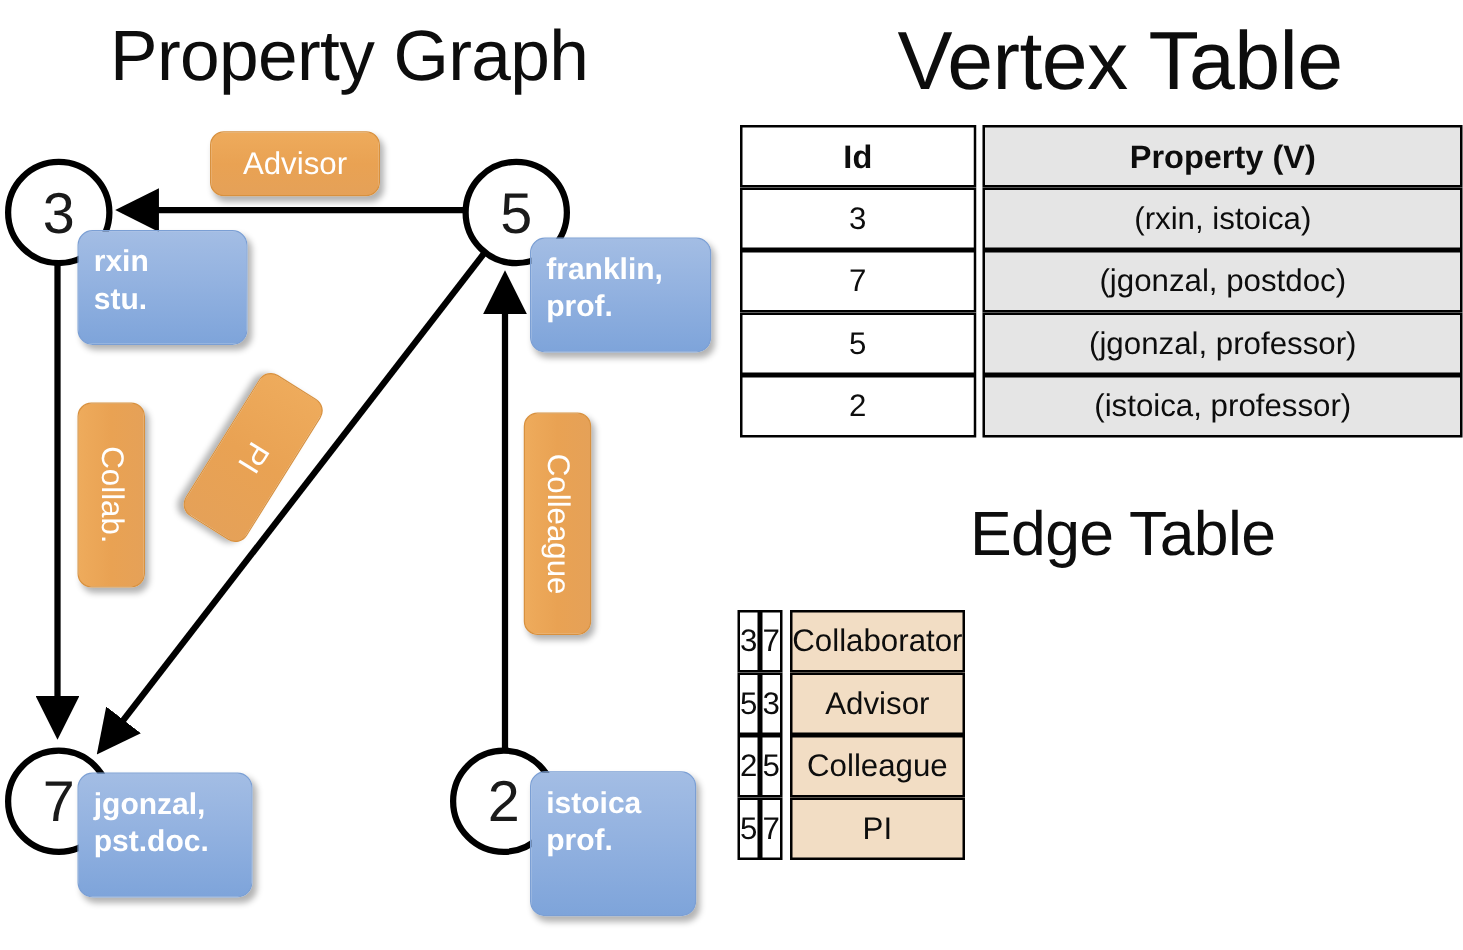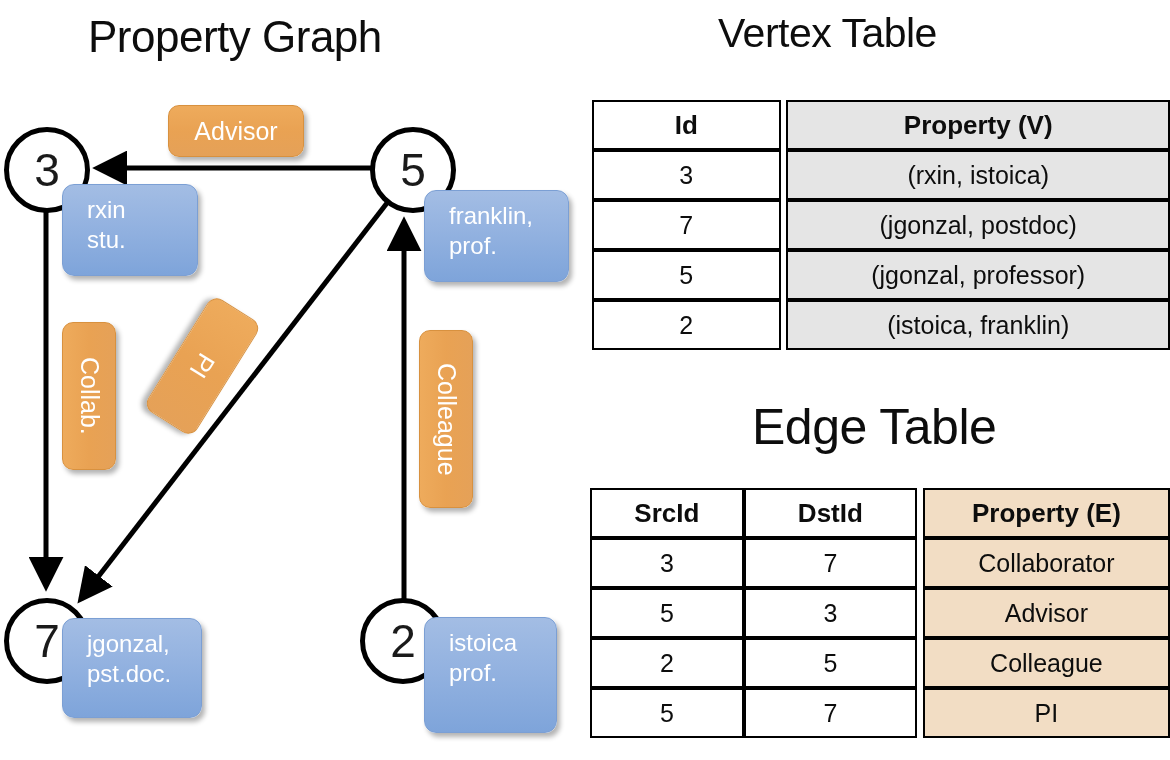--- a/index.html
+++ b/index.html
@@ -25,7 +25,7 @@
     white-space: nowrap;
     letter-spacing: -0.5px;
   }
-  #title-property-graph { left: 88px;  top: 12px;  font-size: 44px; }
+  #title-property-graph { left: 88px;  top: 12px;  font-size: 57px; }
   #title-vertex-table   { left: 718px; top: 10px;  font-size: 41px; }
   #title-edge-table     { left: 752px; top: 398px; font-size: 50px; }
 

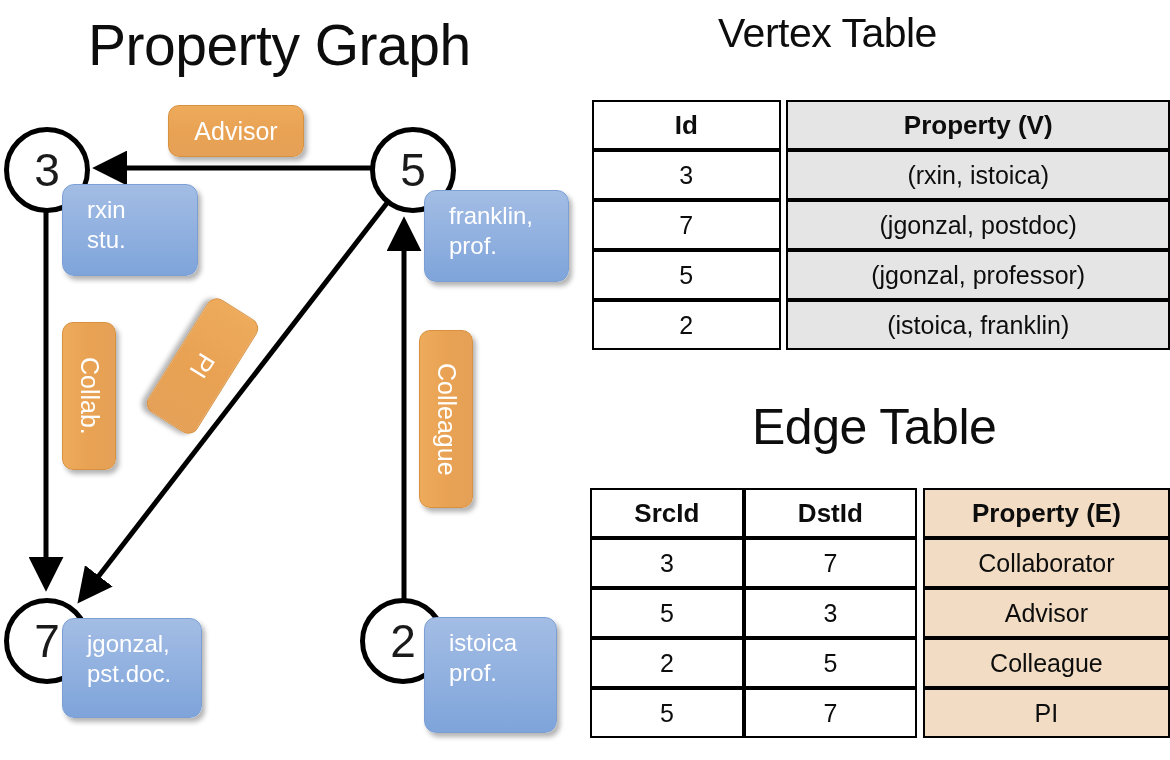--- a/index.html
+++ b/index.html
@@ -26,7 +26,7 @@
     letter-spacing: -0.5px;
   }
   #title-property-graph { left: 88px;  top: 12px;  font-size: 57px; }
-  #title-vertex-table   { left: 718px; top: 10px;  font-size: 41px; }
+  #title-vertex-table   { left: 718px; top: 10px;  font-size: 66px; }
   #title-edge-table     { left: 752px; top: 398px; font-size: 50px; }
 
   

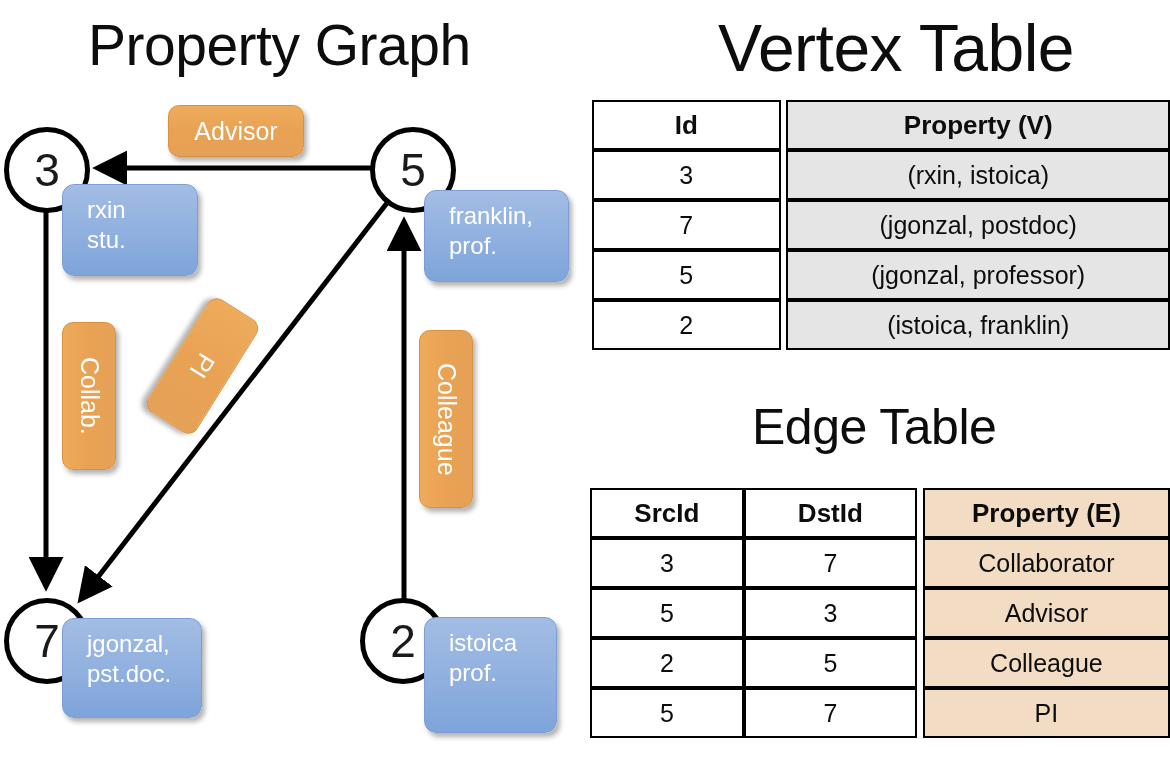--- a/index.html
+++ b/index.html
@@ -64,11 +64,11 @@
     color: #ffffff;
     font-size: 24px;
     line-height: 30px;
-    padding: 10px 24px;
+    padding: 10px 12px;
     box-sizing: border-box;
     z-index: 6;
     font-family: "Liberation Sans", sans-serif;
-    font-weight: 400;
+    font-weight: 700;
   }
 
   

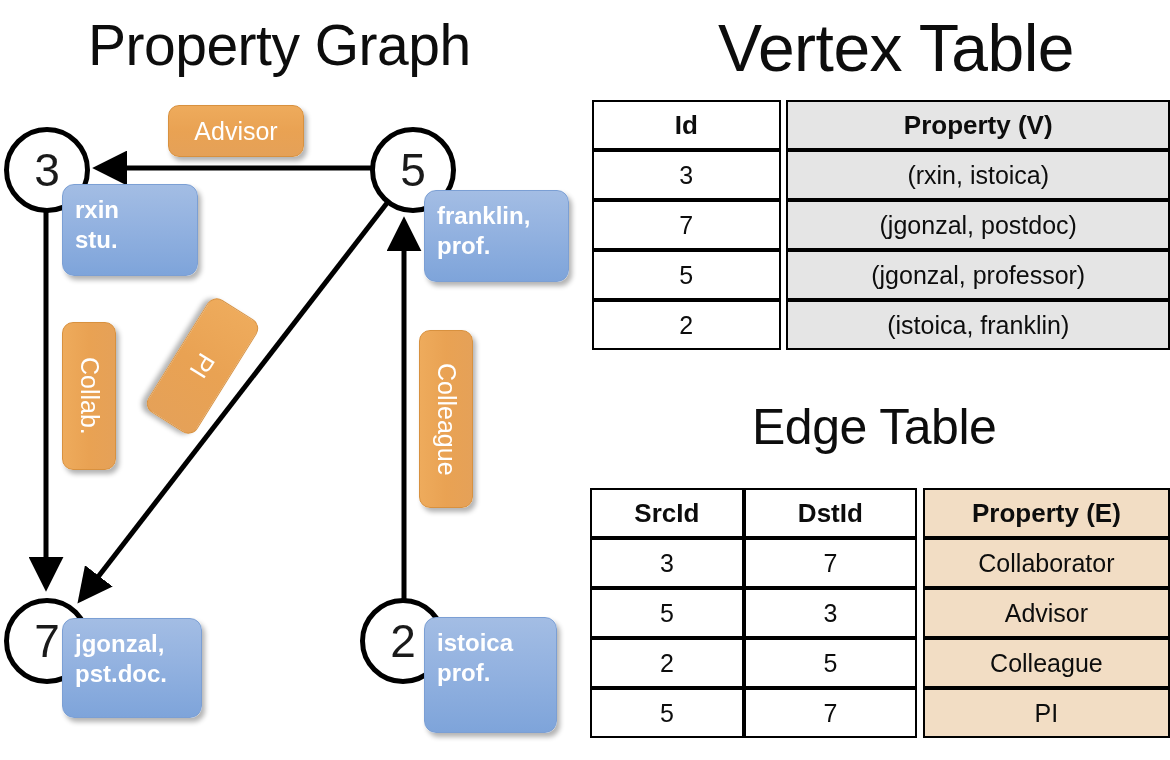--- a/index.html
+++ b/index.html
@@ -218,7 +218,7 @@
   <tr>
     <td>2</td>
     <td class="spacer"></td>
-    <td class="v-prop">(istoica, franklin)</td>
+    <td class="v-prop">(istoica, professor)</td>
   </tr>
 </tbody>
   </table>

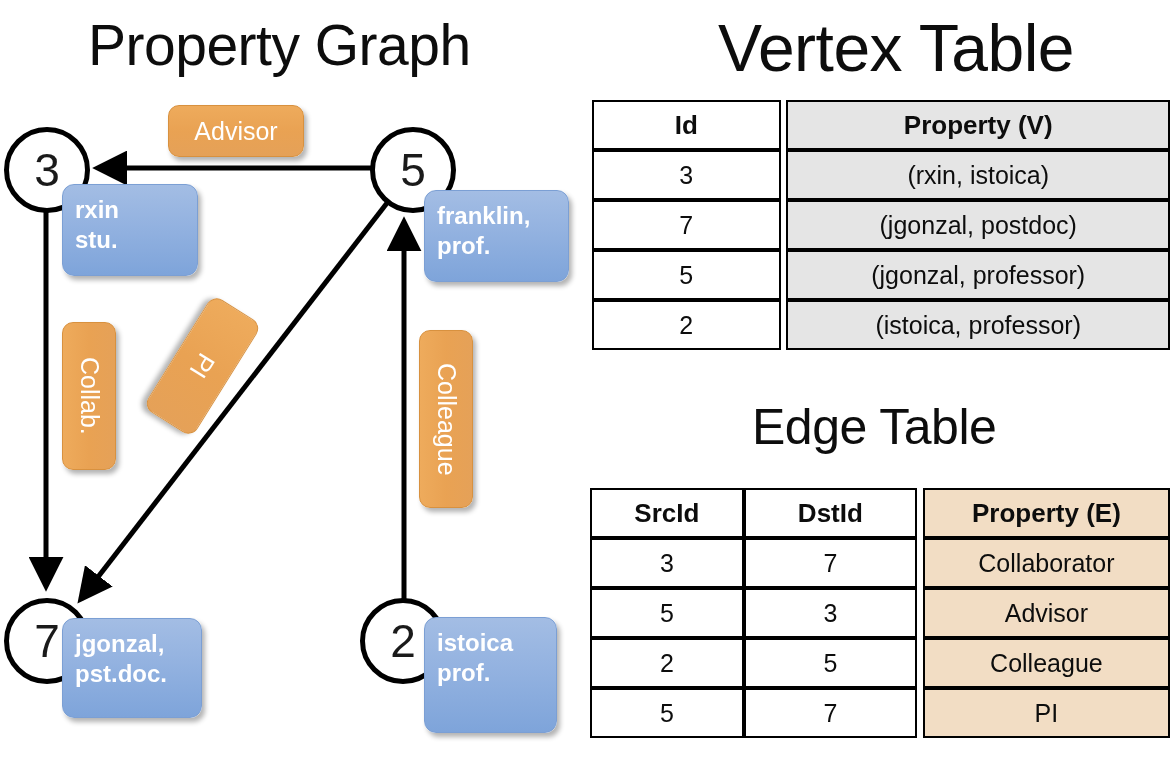--- a/index.html
+++ b/index.html
@@ -27,7 +27,7 @@
   }
   #title-property-graph { left: 88px;  top: 12px;  font-size: 57px; }
   #title-vertex-table   { left: 718px; top: 10px;  font-size: 66px; }
-  #title-edge-table     { left: 752px; top: 398px; font-size: 50px; }
+  #title-edge-table     { left: 776px; top: 398px; font-size: 50px; }
 
   
   #graph-panel {

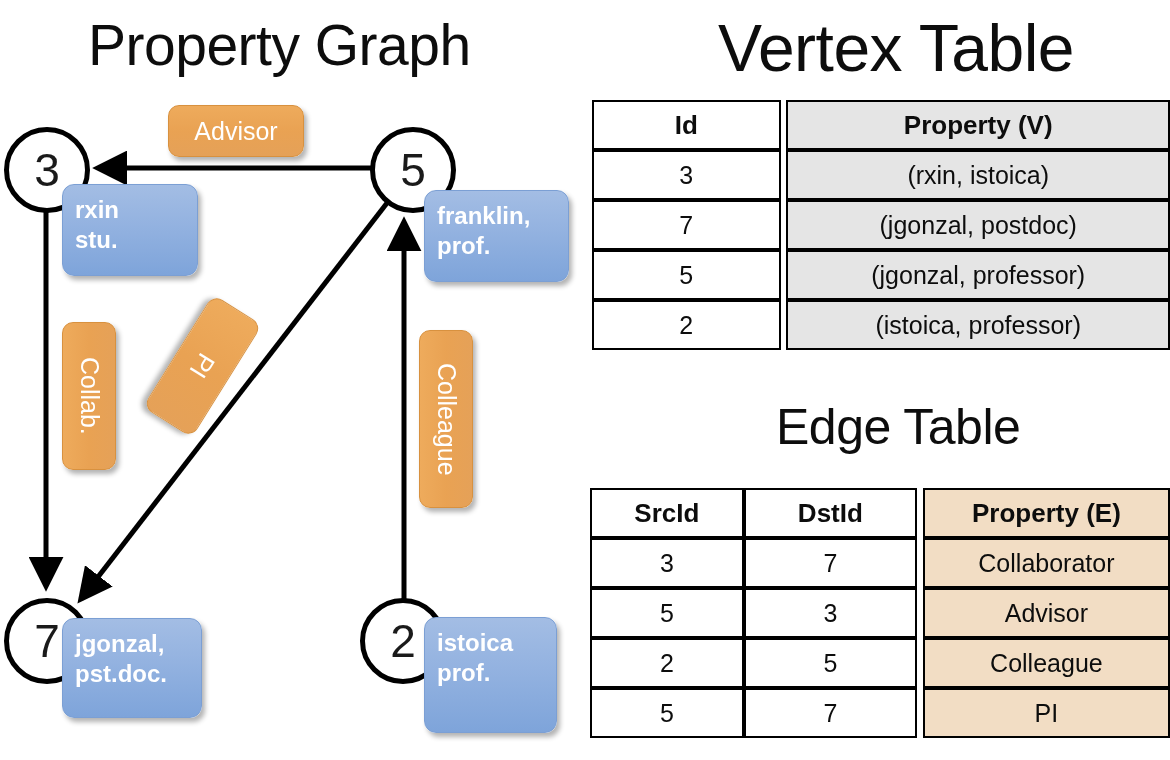--- a/index.html
+++ b/index.html
@@ -225,12 +225,6 @@
 
 <table class="tbl" id="edge-table">
   <tbody>
-      <tr>
-    <td class="hdr" style="width:152px;">SrcId</td>
-    <td class="hdr" style="width:172px;">DstId</td>
-    <td class="spacer"></td>
-    <td class="hdr e-prop" style="width:246px;">Property (E)</td>
-  </tr>
   <tr>
     <td>3</td>
     <td>7</td>

